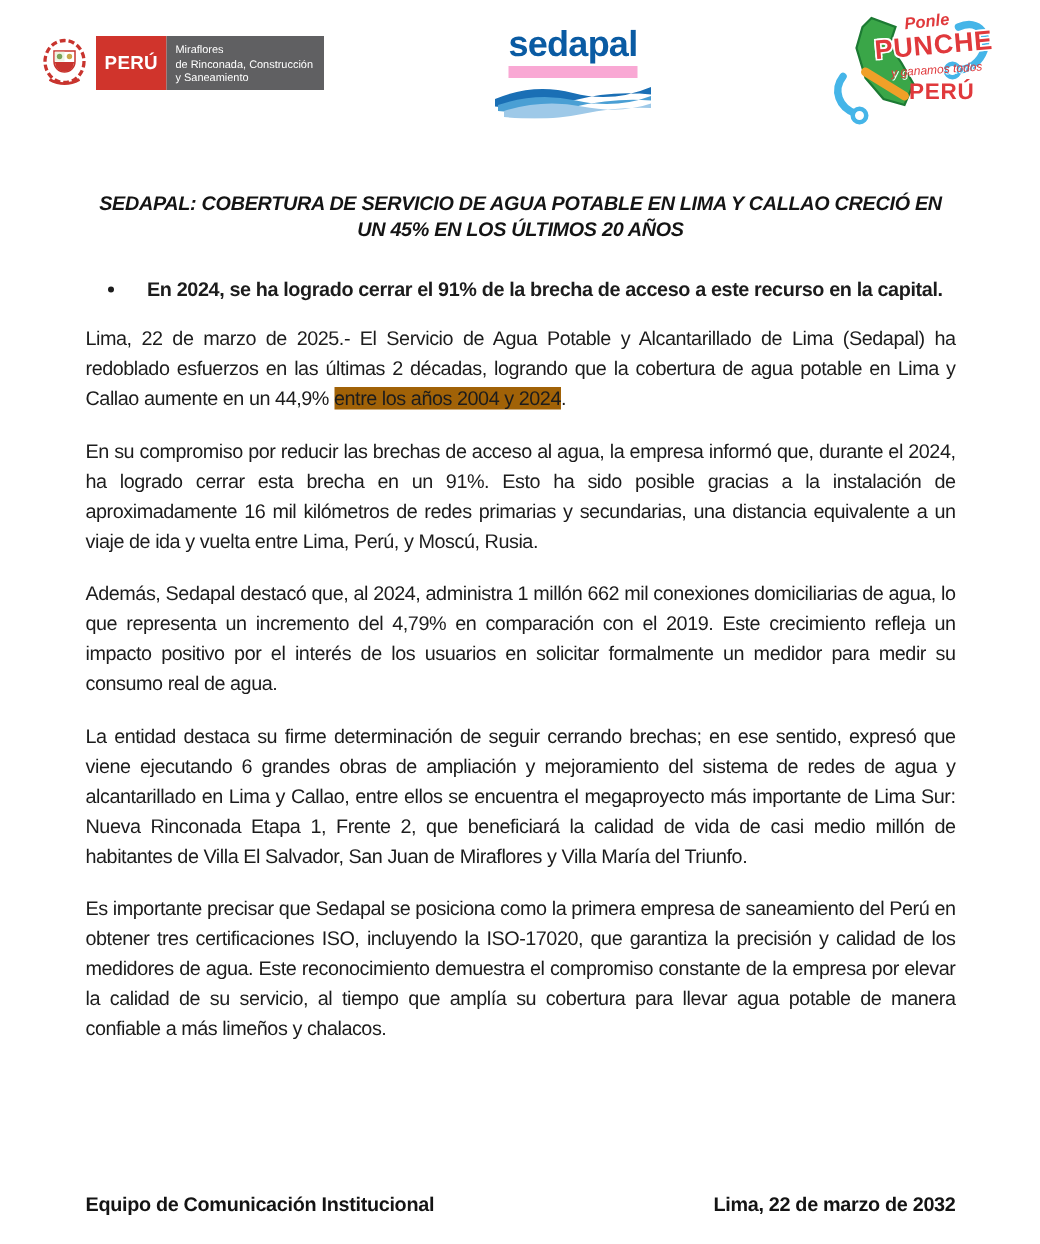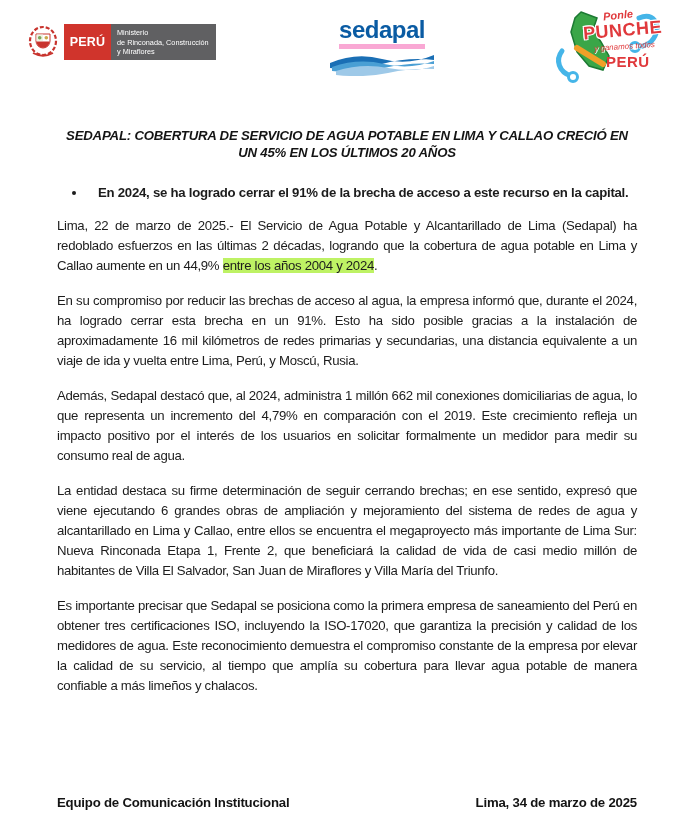--- a/index.html
+++ b/index.html
@@ -114,7 +114,7 @@
       </span>
       <span class="peru-box">PERÚ</span>
       <span class="ministry-box">
-        <div>Ministerio</div>
+        <div>Miraflores</div>
         <div>de Rinconada, Construcción</div>
         <div>y Miraflores</div>
       </span>

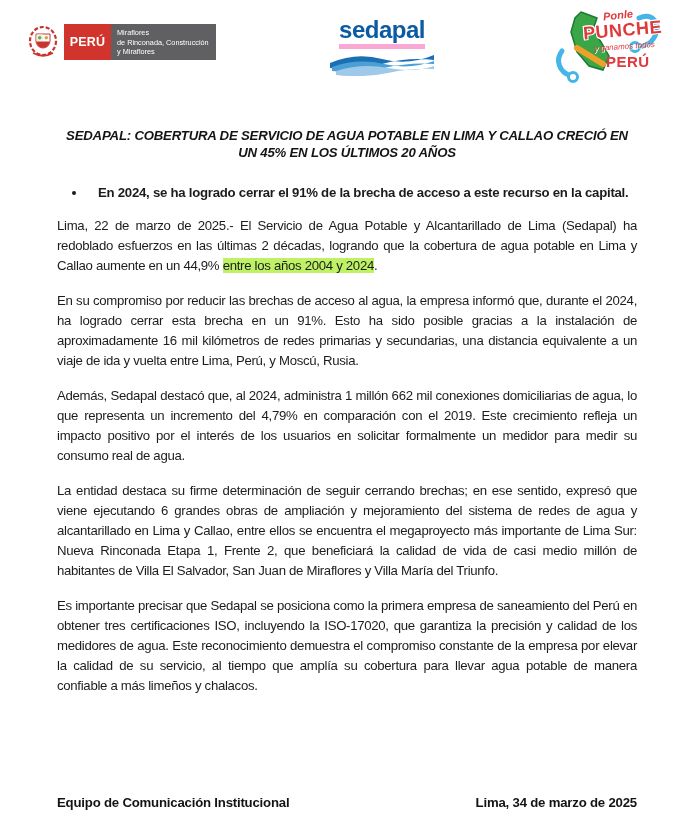--- a/index.html
+++ b/index.html
@@ -35,7 +35,7 @@
     display: inline-block;
     font-weight: bold; font-size: 24px; letter-spacing: -0.5px;
     color: #0a5ba3;
-    border-bottom: 5px solid #f9a8d4;
+    border-bottom: 8px solid #f9a8d4;
     line-height: 1; padding-bottom: 2px;
   }
   .sedapal-waves { display: block; margin-top: 1px; }

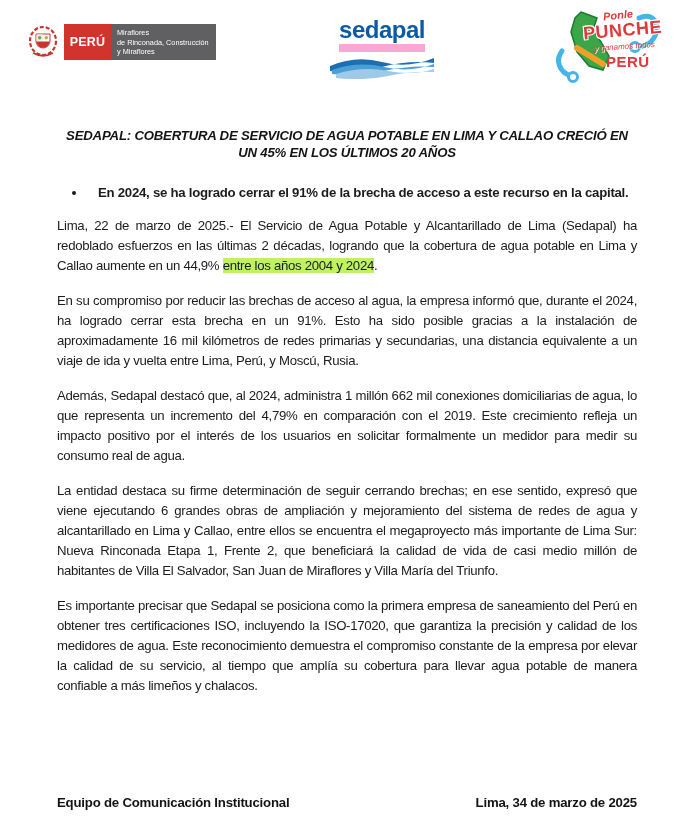--- a/index.html
+++ b/index.html
@@ -116,7 +116,7 @@
       <span class="ministry-box">
         <div>Miraflores</div>
         <div>de Rinconada, Construcción</div>
-        <div>y Miraflores</div>
+        <div>y Saneamiento</div>
       </span>
     </div>
 

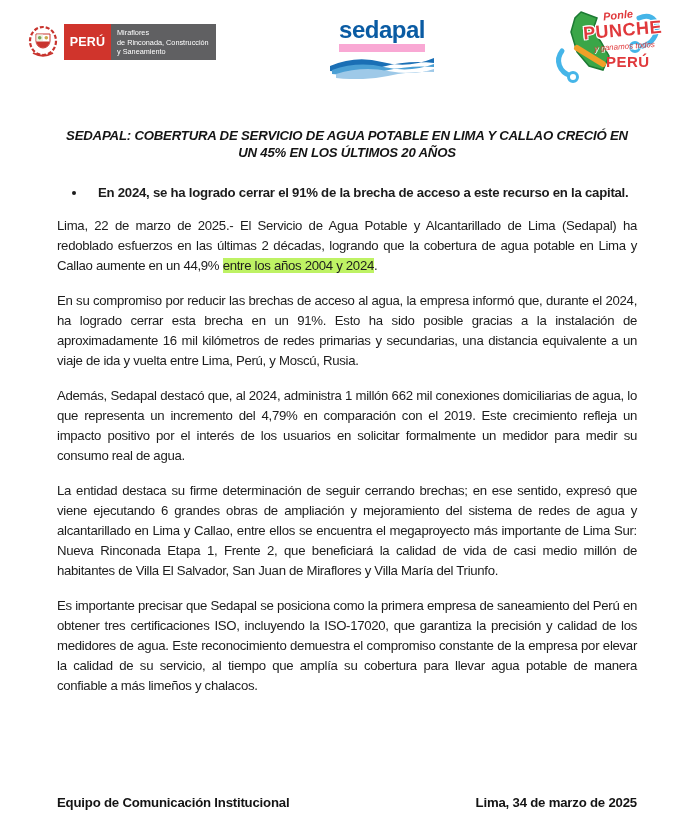--- a/index.html
+++ b/index.html
@@ -81,7 +81,7 @@
     margin-bottom: 15px;
     color: #1c1c1c;
   }
-  .hl { background: #bef264; color: inherit; }
+  .hl { background: #a16207; color: inherit; }
 
   
   .doc-footer {

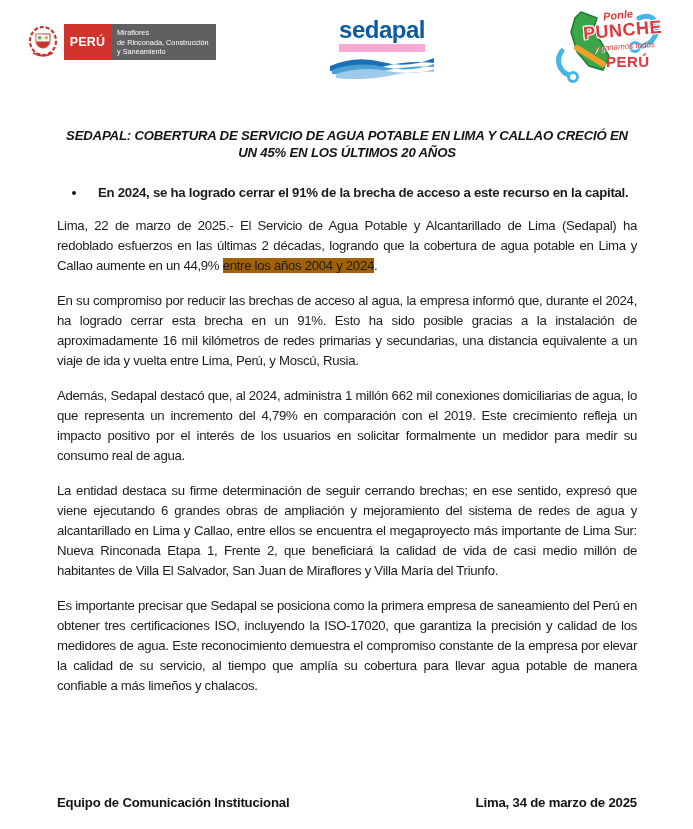--- a/index.html
+++ b/index.html
@@ -168,7 +168,7 @@
 
   <div class="doc-footer">
     <span>Equipo de Comunicación Institucional</span>
-    <span>Lima, 34 de marzo de 2025</span>
+    <span>Lima, 22 de marzo de 2032</span>
   </div>
 
 </div>

